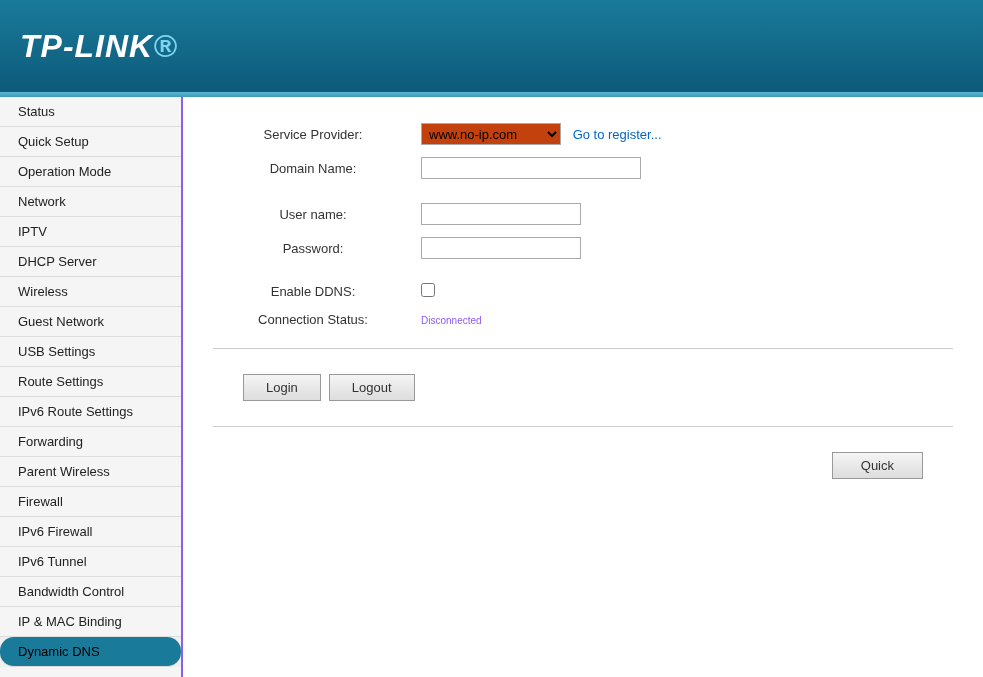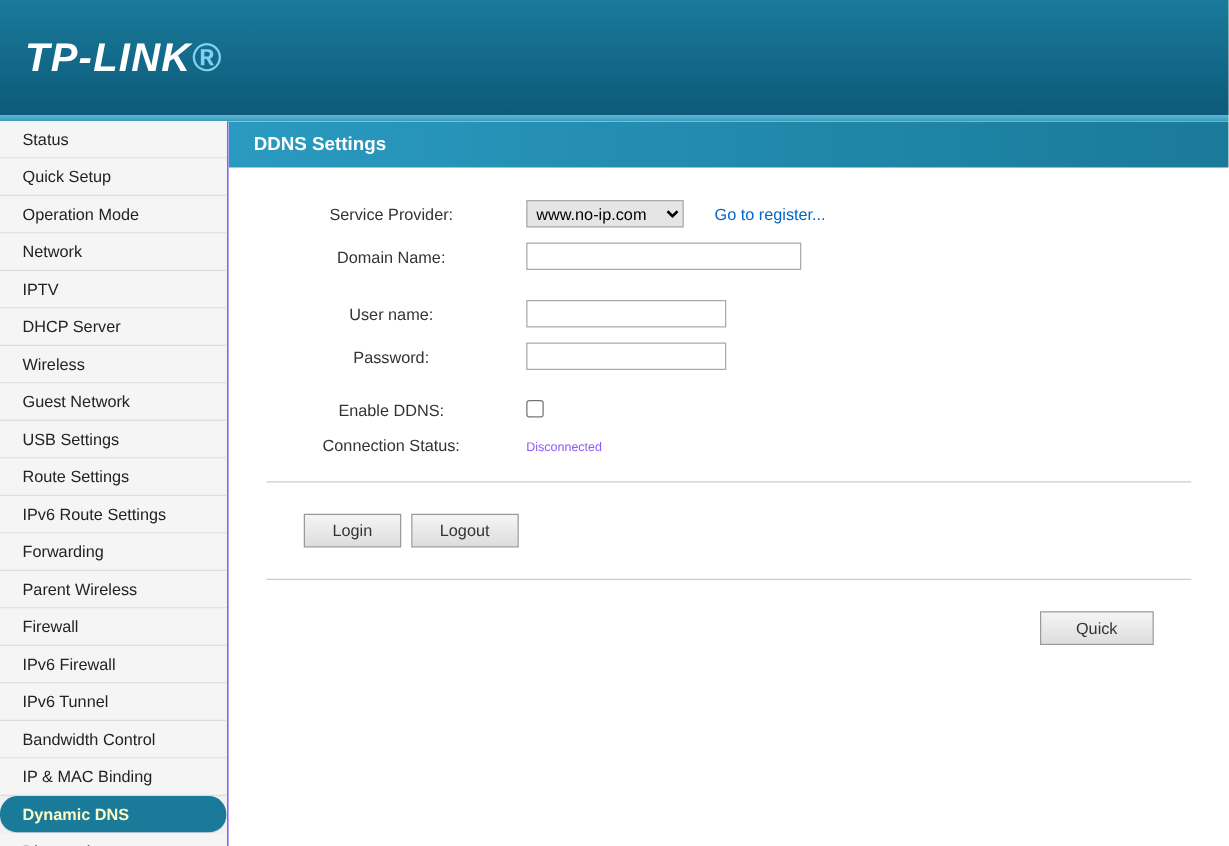--- a/index.html
+++ b/index.html
@@ -206,9 +206,6 @@
 
   <div class="main">
 
-    <div class="page-title-bar">
-      <span>DDNS Settings</span>
-    </div>
 
     <div class="content-area">
       <table class="form-table">

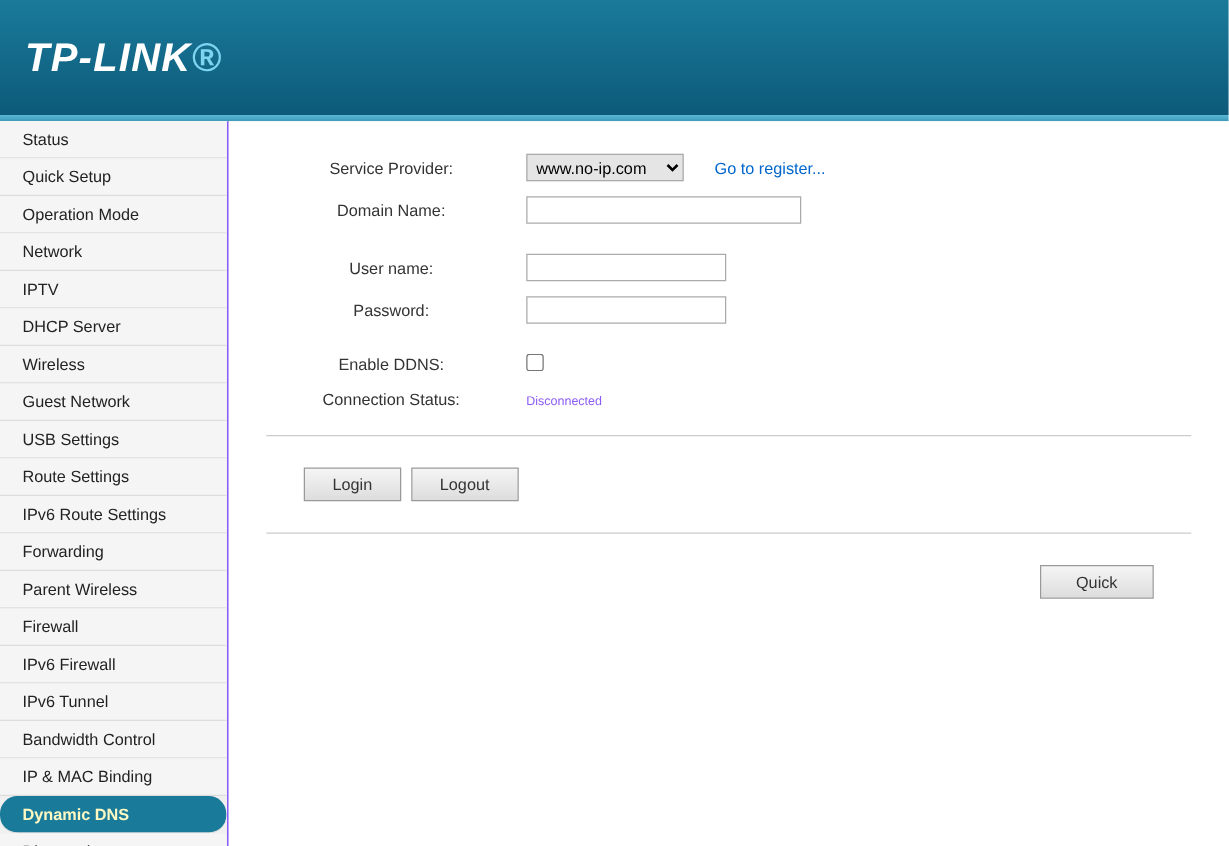--- a/index.html
+++ b/index.html
@@ -109,9 +109,9 @@
       border: 1px solid #aaa;
       height: 22px;
       font-size: 13px;
-      background: #e5e5e5;
+      background: #c2410c;
       padding: 1px 3px;
-      width: 126px;
+      width: 140px;
     }
 
     .register-link {

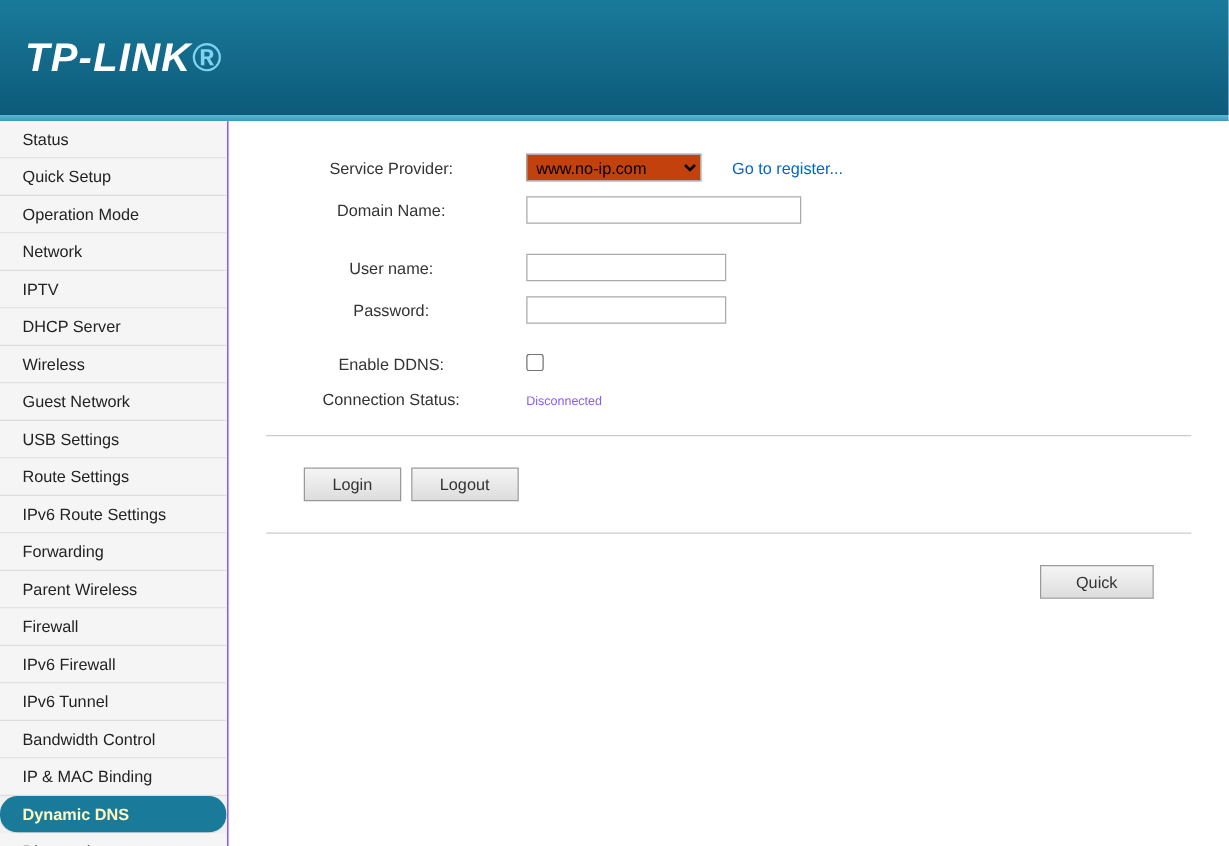--- a/index.html
+++ b/index.html
@@ -117,7 +117,7 @@
     .register-link {
       color: #0066cc;
       text-decoration: none;
-      margin-left: 21px;
+      margin-left: 8px;
       font-size: 13px;
     }
 

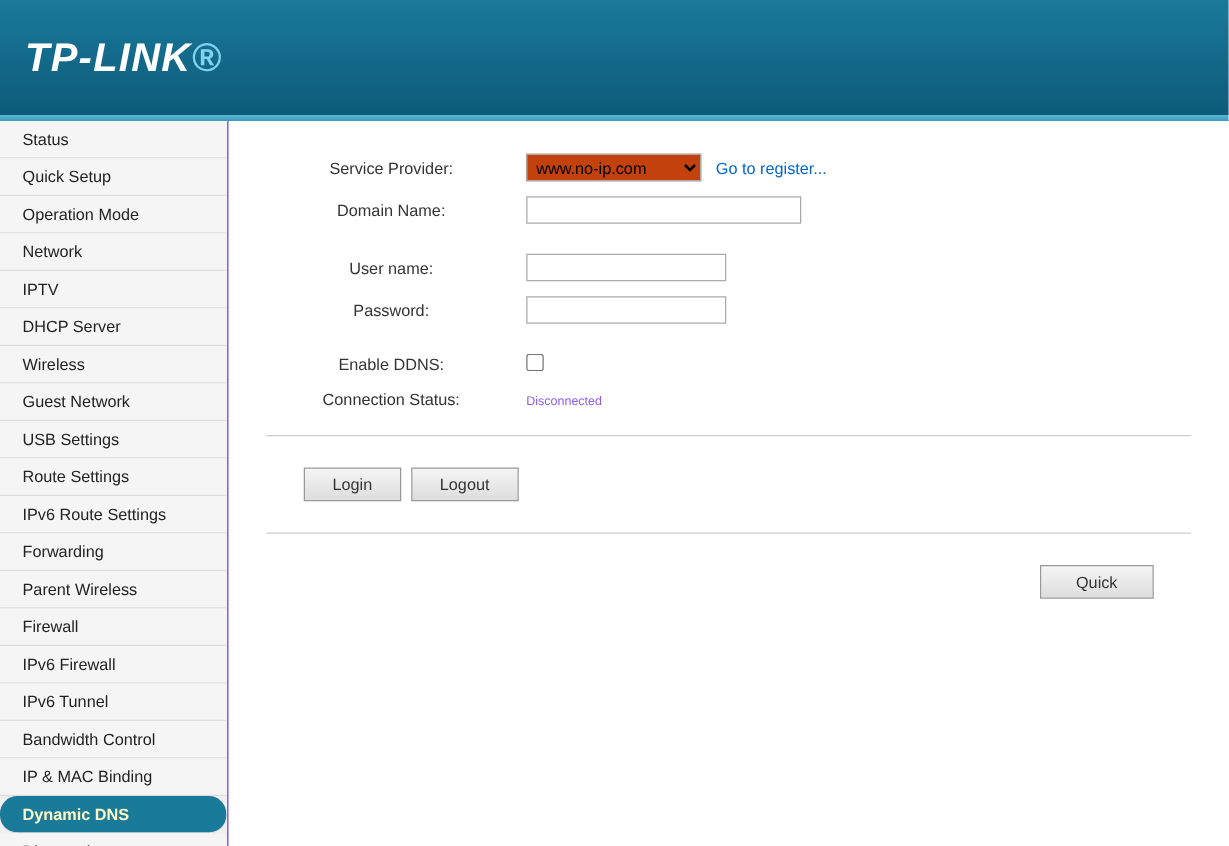--- a/index.html
+++ b/index.html
@@ -53,8 +53,8 @@
     }
     .sidebar-item.active {
       background: #1a7a9a;
-      color: #fef9c3;
-      font-weight: bold;
+      color: #000000;
+      font-weight: normal;
       border-radius: 14px;
     }
 

